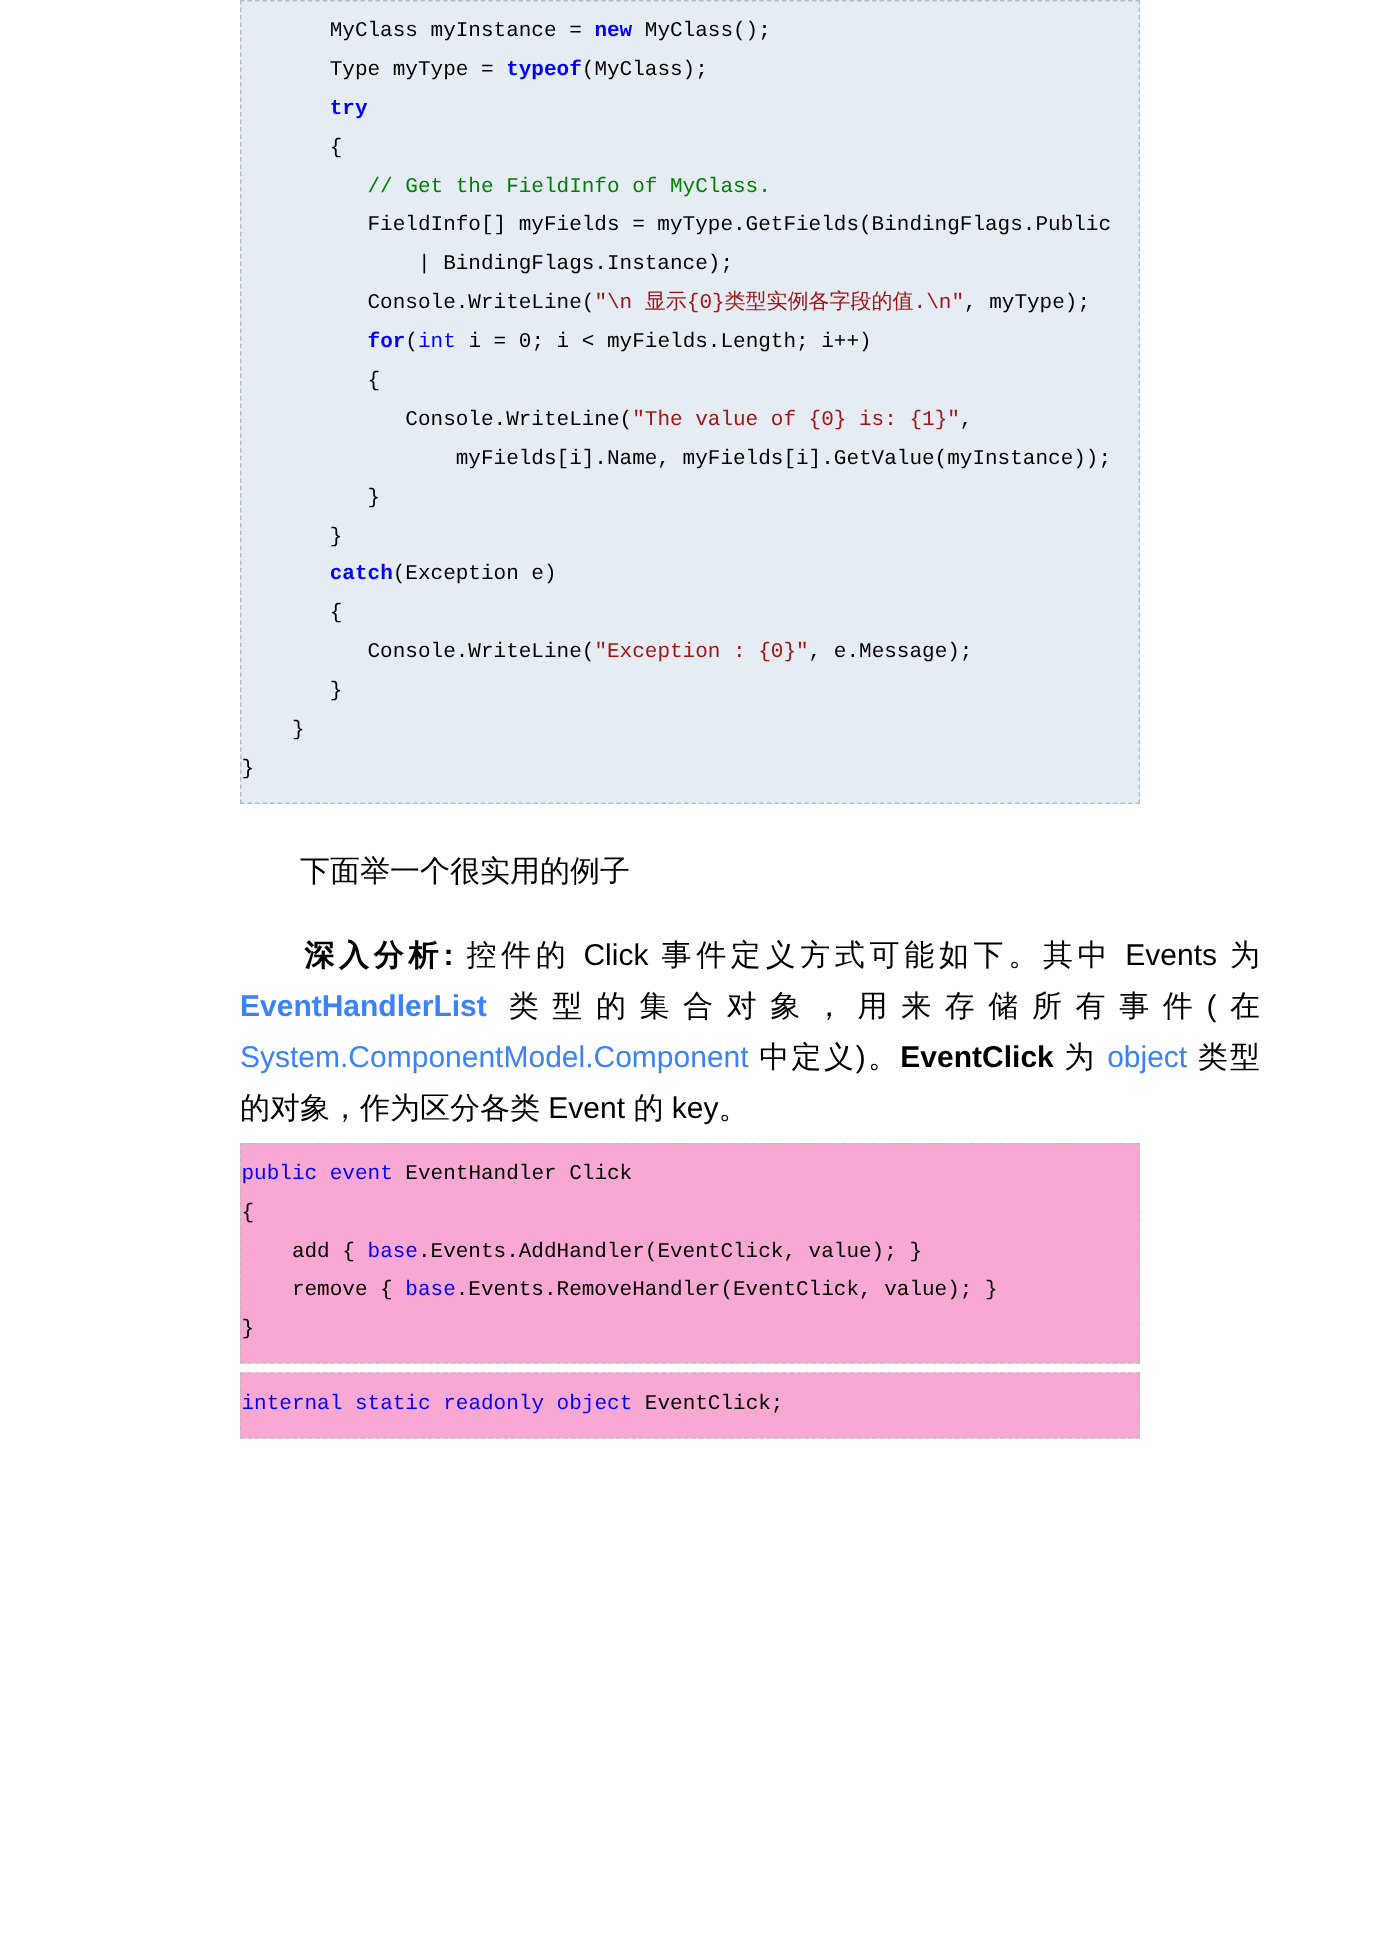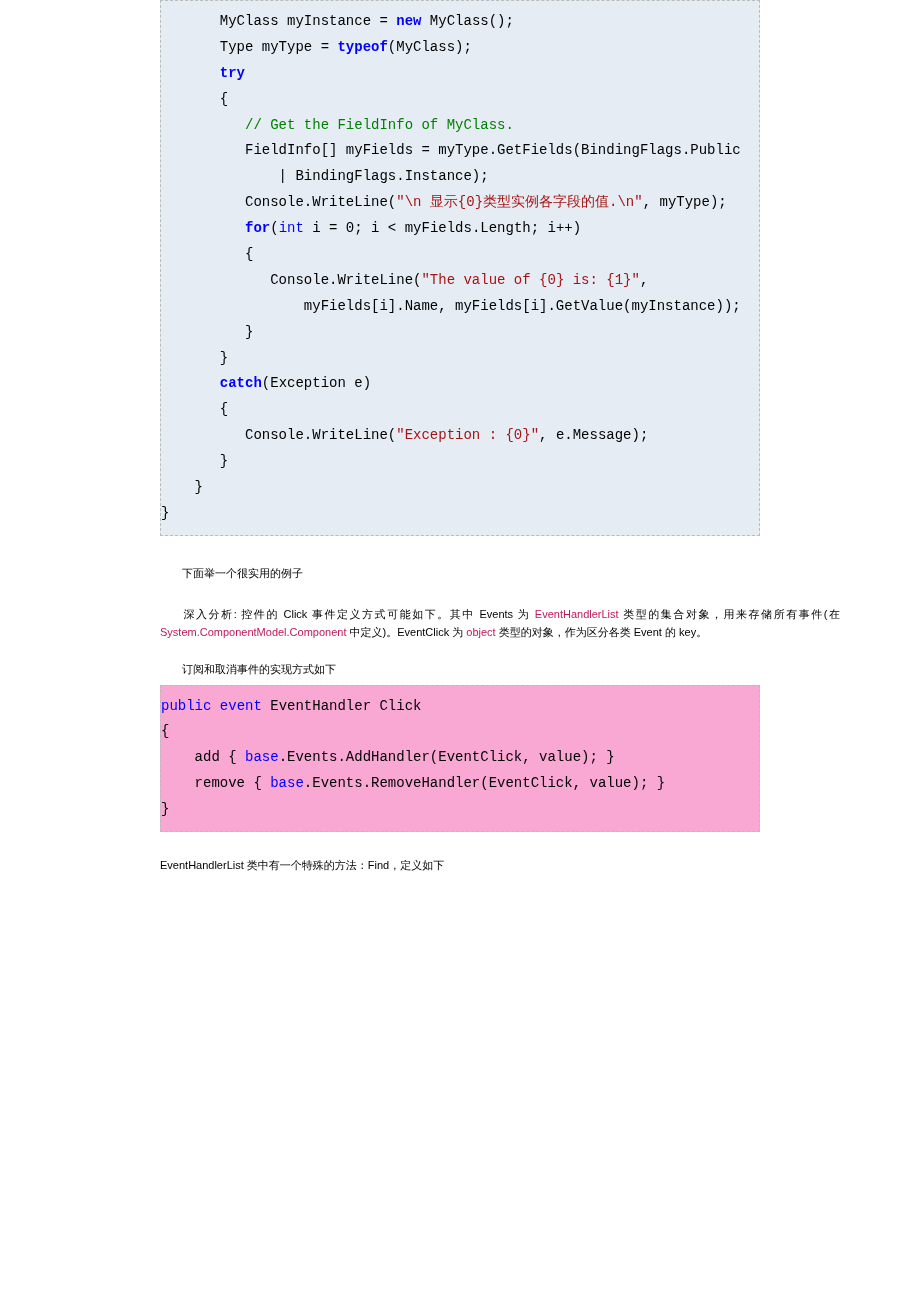--- a/index.html
+++ b/index.html
@@ -35,7 +35,7 @@
   .text-block {
     margin: 0;
     padding: 22px 80px 0 160px;
-    font-size: 11px;
+    font-size: 20px;
     line-height: 1.7;
     color: #000;
     text-align: justify;

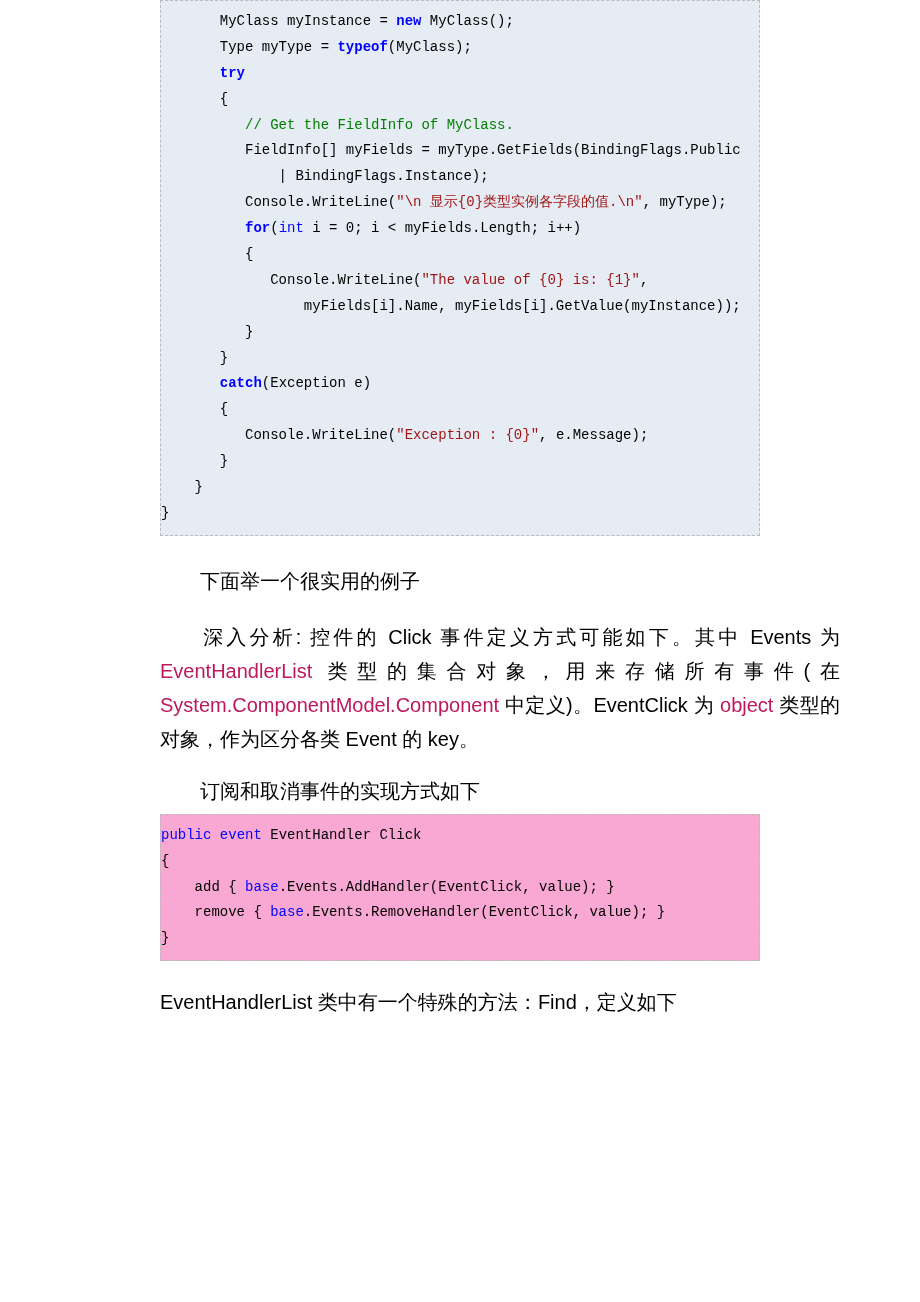--- a/index.html
+++ b/index.html
@@ -47,7 +47,7 @@
     display: inline-block;
     width: 2em;
   }
-  .bold { font-weight: normal; }
+  .bold { font-weight: bold; }
   .red { color: #be185d; margin-top: 23px; }
   .code-wrap {
     margin: 6px 160px 0 160px;

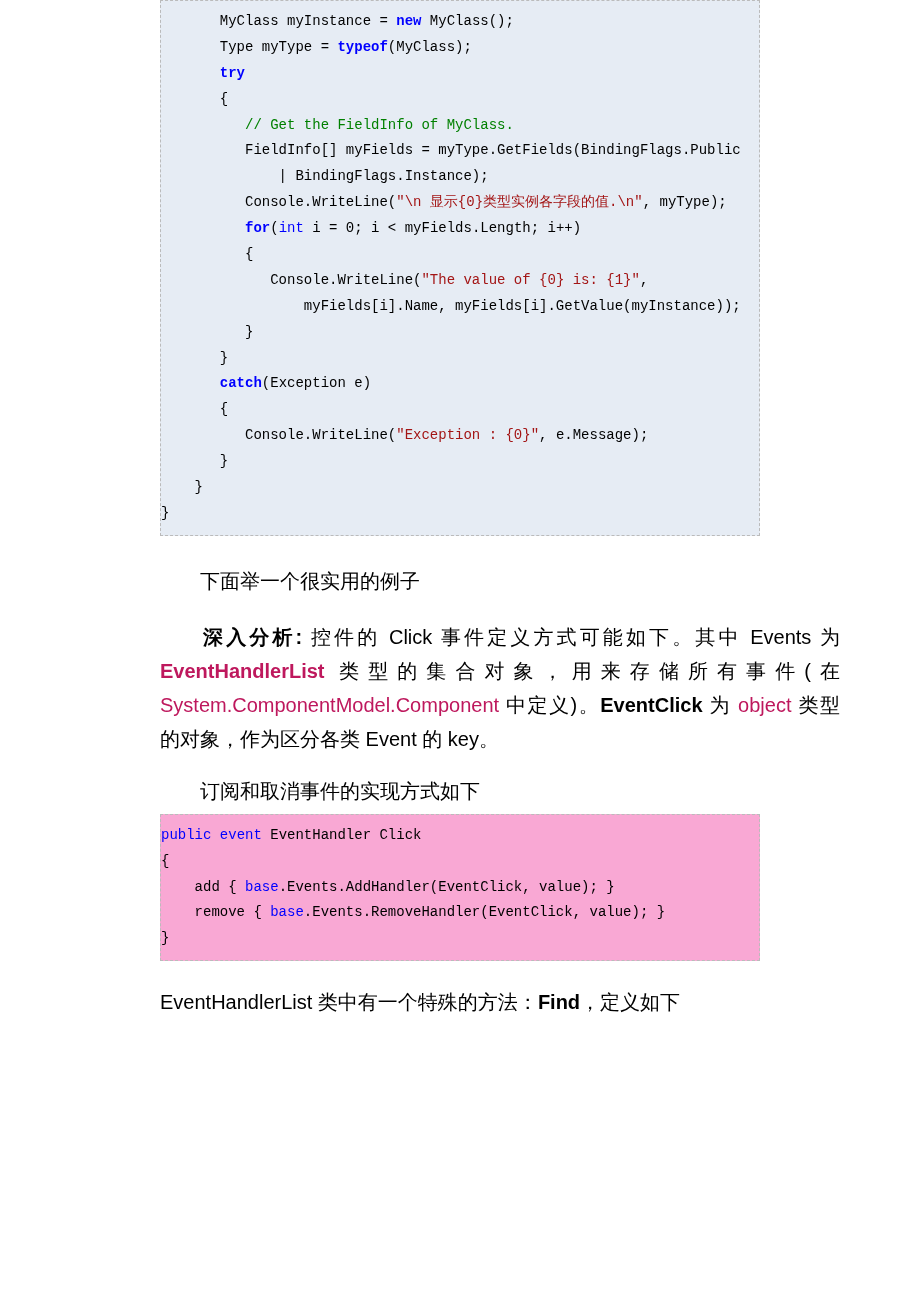--- a/index.html
+++ b/index.html
@@ -48,7 +48,7 @@
     width: 2em;
   }
   .bold { font-weight: bold; }
-  .red { color: #be185d; margin-top: 23px; }
+  .red { color: #3b82f6; margin-top: 23px; }
   .code-wrap {
     margin: 6px 160px 0 160px;
   }

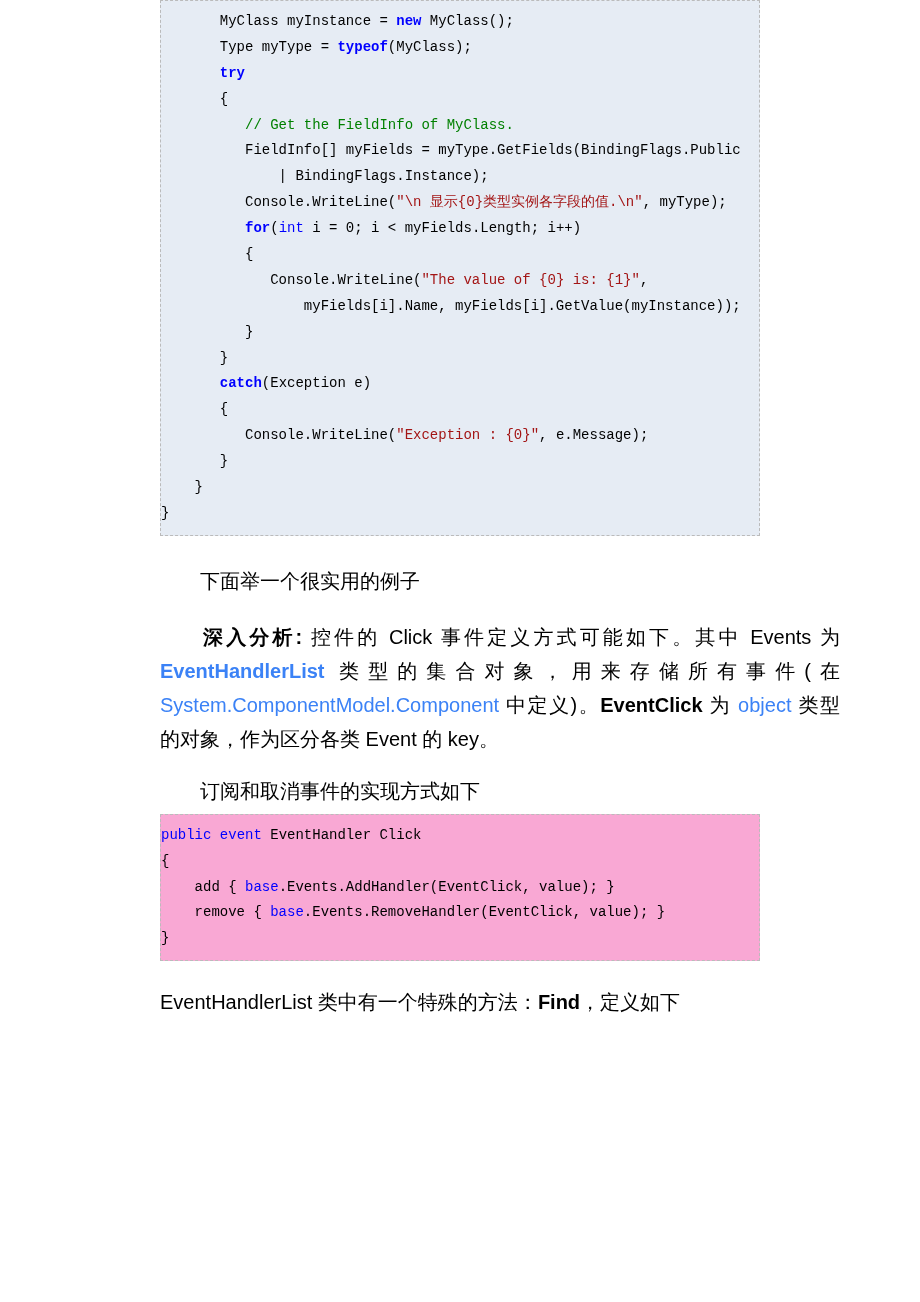--- a/index.html
+++ b/index.html
@@ -86,7 +86,6 @@
 
 <p class="text-block"><span class="double-indent"></span><span class="bold">深入分析: </span><span>控件的 Click 事件定义方式可能如下。其中 Events 为 </span><span class="bold red">EventHandlerList</span><span> 类型的集合对象，用来存储所有事件(在 </span><span class="red">System.ComponentModel.Component</span><span> 中定义)。</span><span class="bold">EventClick</span><span> 为 </span><span class="red">object</span><span> 类型的对象，作为区分各类 Event 的 key。</span></p>
 
-<p class="text-block" style="padding-top:18px;"><span class="double-indent"></span><span>订阅和取消事件的实现方式如下</span></p>
 
 <div class="code-wrap">
 <pre class="code-block code-yellow"><span><span class="kw-nb">public</span><span> </span><span class="kw-nb">event</span><span> EventHandler Click</span></span>

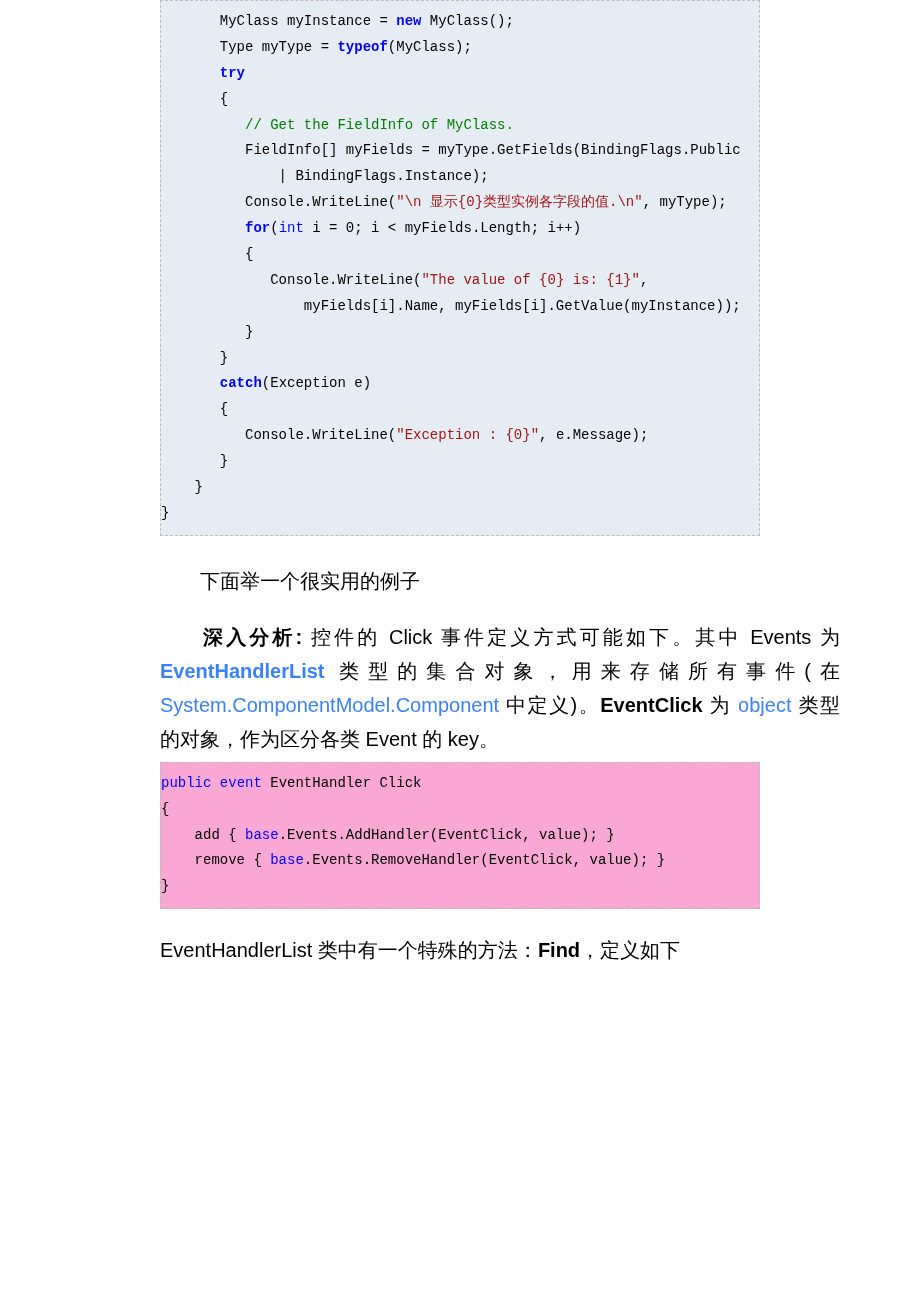--- a/index.html
+++ b/index.html
@@ -96,6 +96,9 @@
 </div>
 
 
+<div class="code-wrap">
+<pre class="code-block code-yellow"><span><span class="kw-nb">internal</span><span> </span><span class="kw-nb">static</span><span> </span><span class="kw-nb">readonly</span><span> </span><span class="kw-nb">object</span><span> EventClick;</span></span></pre>
+</div>
 
 <p class="text-block" style="padding-top:24px;"><span>  EventHandlerList 类中有一个特殊的方法：</span><span class="bold">Find</span><span>，定义如下</span></p>
 

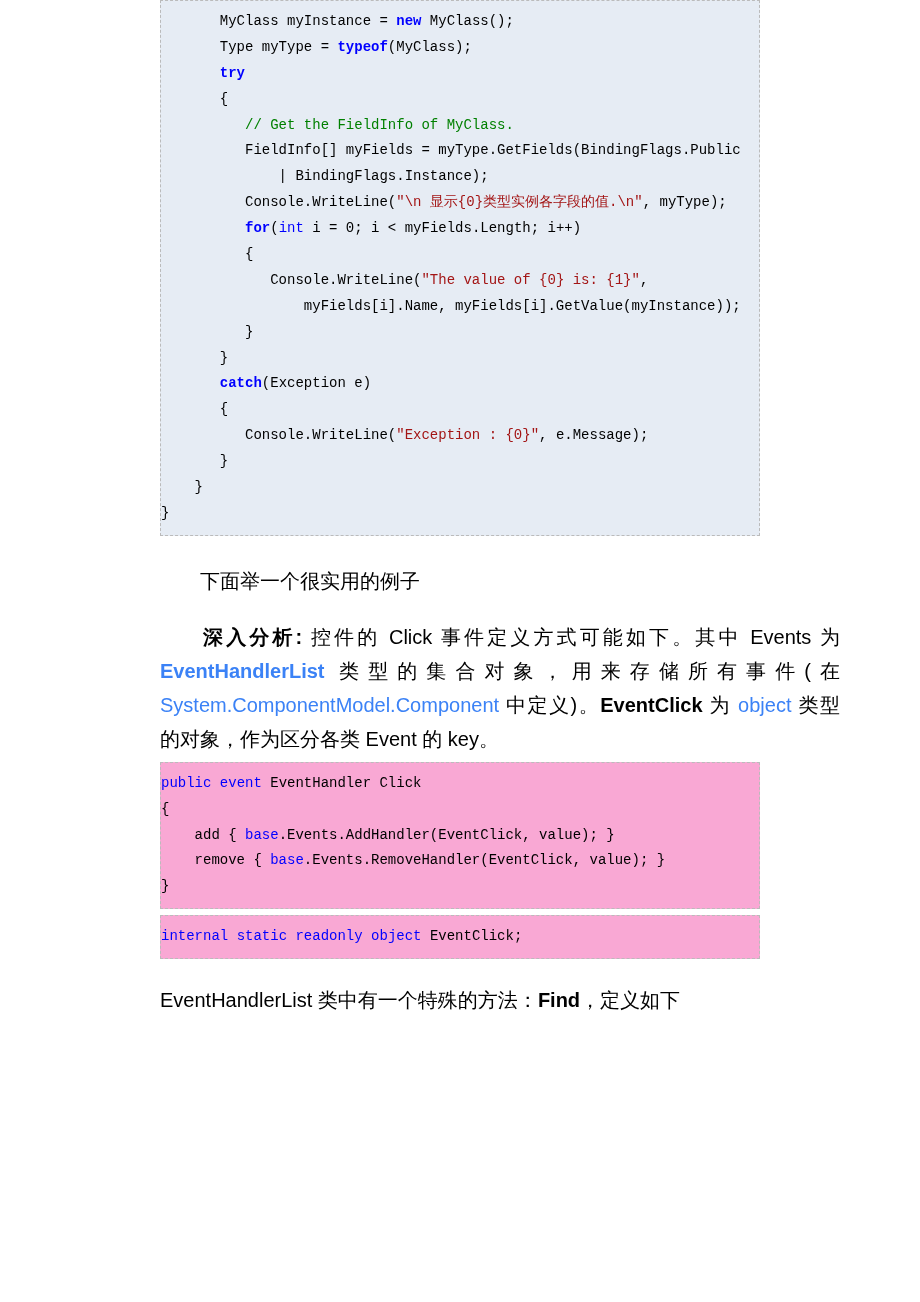--- a/index.html
+++ b/index.html
@@ -100,7 +100,6 @@
 <pre class="code-block code-yellow"><span><span class="kw-nb">internal</span><span> </span><span class="kw-nb">static</span><span> </span><span class="kw-nb">readonly</span><span> </span><span class="kw-nb">object</span><span> EventClick;</span></span></pre>
 </div>
 
-<p class="text-block" style="padding-top:24px;"><span>  EventHandlerList 类中有一个特殊的方法：</span><span class="bold">Find</span><span>，定义如下</span></p>
 
 </div>
 

